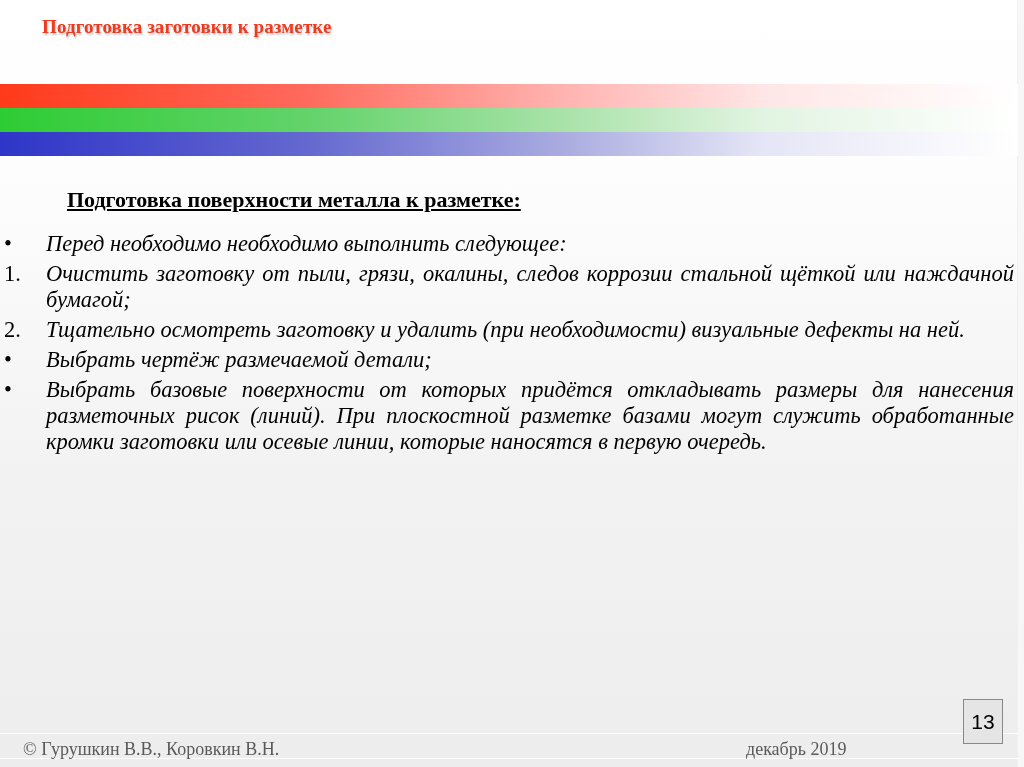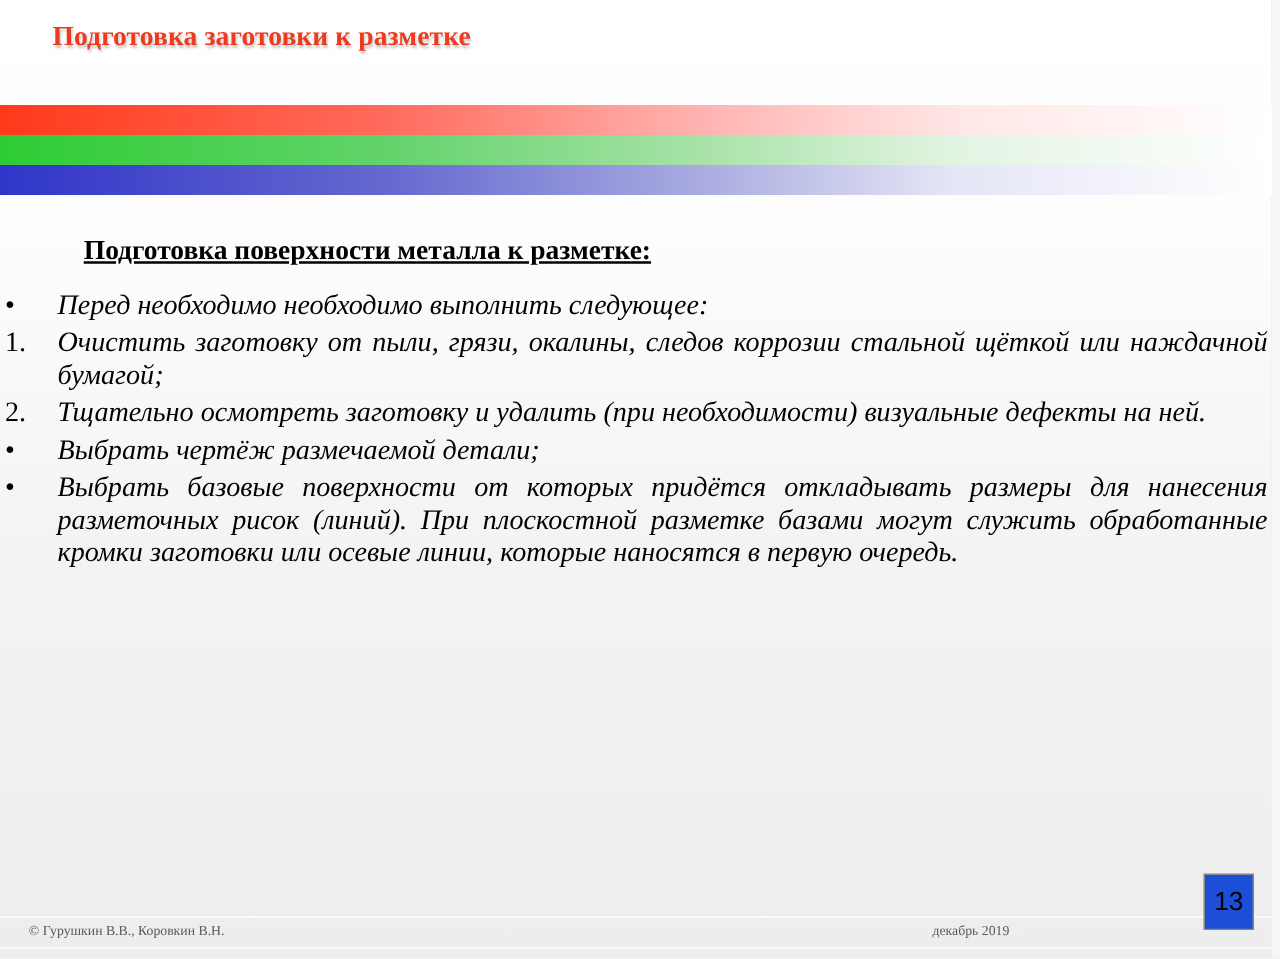--- a/index.html
+++ b/index.html
@@ -27,7 +27,7 @@
       top: 16px;
       font-family: "Liberation Serif", serif;
       font-weight: bold;
-      font-size: 22px;
+      font-size: 19px;
       color: #ee3a1f;
       text-shadow: 1px 2px 2px rgba(0,0,0,0.22);
       letter-spacing: 0.1px;

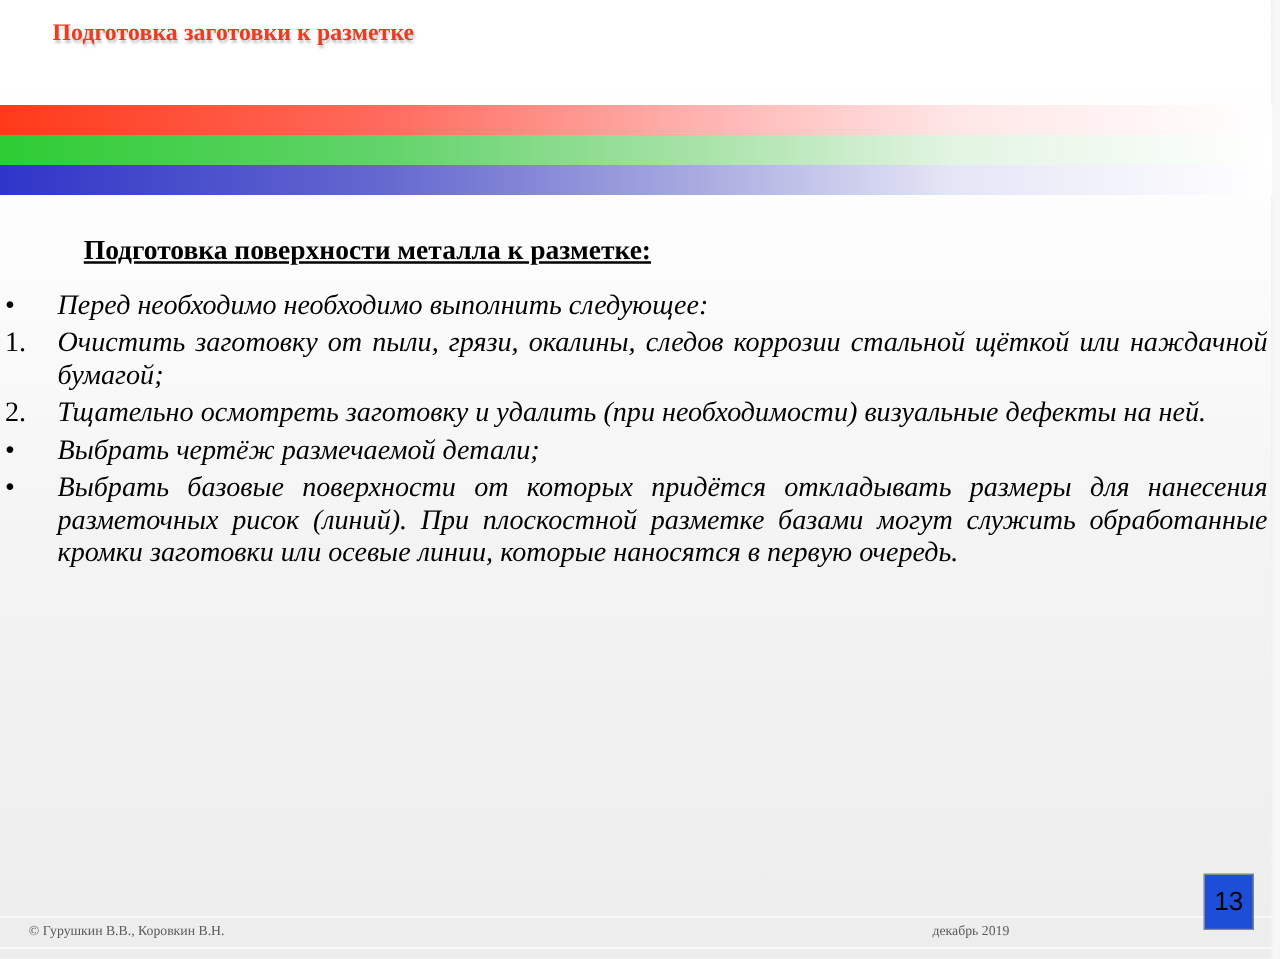--- a/index.html
+++ b/index.html
@@ -111,7 +111,7 @@
       top: 699px;
       width: 40px;
       height: 45px;
-      background: #1d4ed8;
+      background: #e5e5e5;
       border: 1px solid #888;
       box-sizing: border-box;
       font-family: "Liberation Sans", sans-serif;

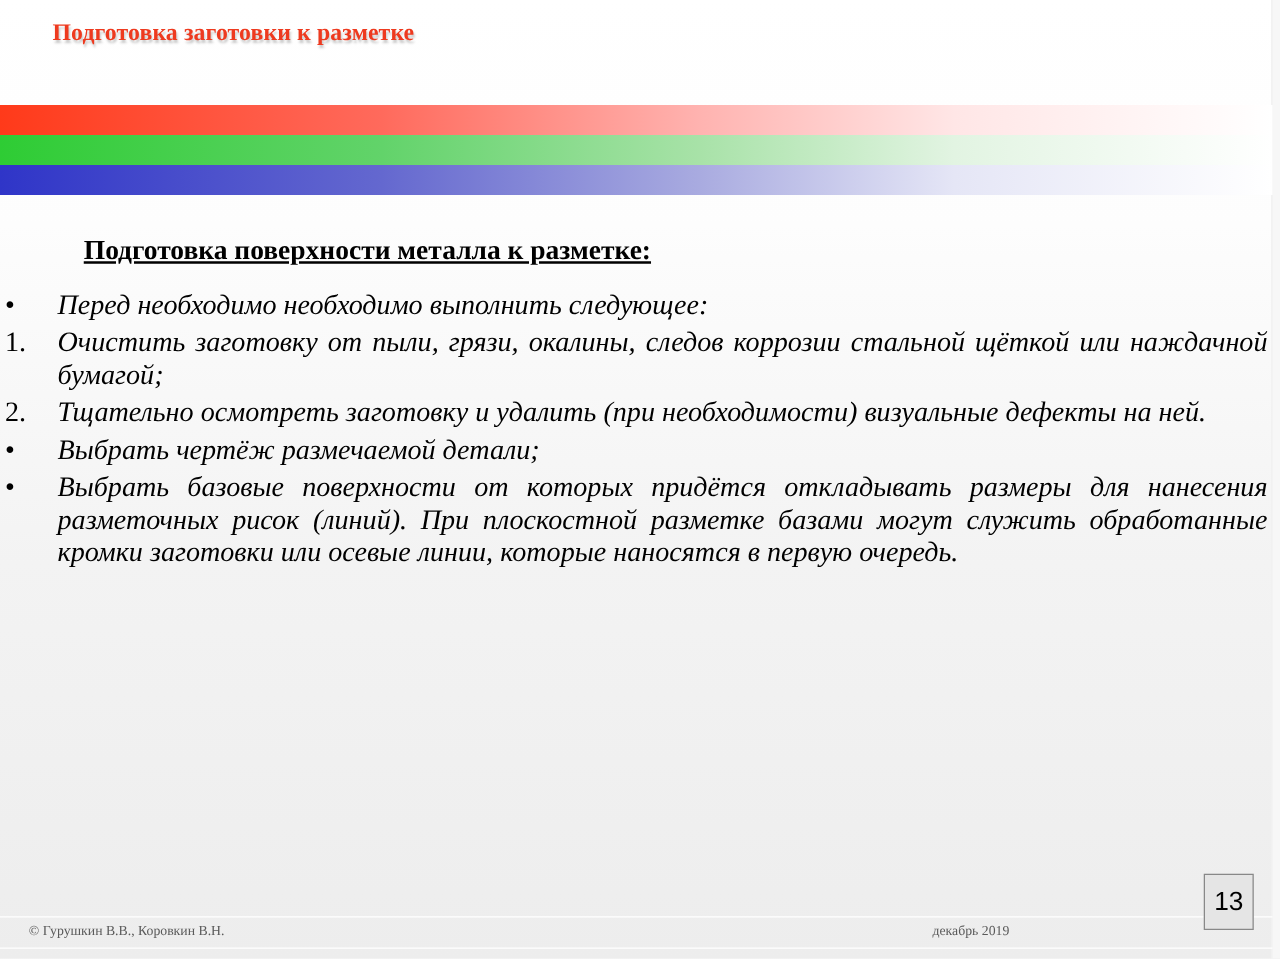--- a/index.html
+++ b/index.html
@@ -99,7 +99,7 @@
       position: absolute;
       top: 739px;
       font-family: "Liberation Serif", serif;
-      font-size: 11px;
+      font-size: 18px;
       color: #5a5a5a;
     }
     .footer-authors { left: 23px; }

